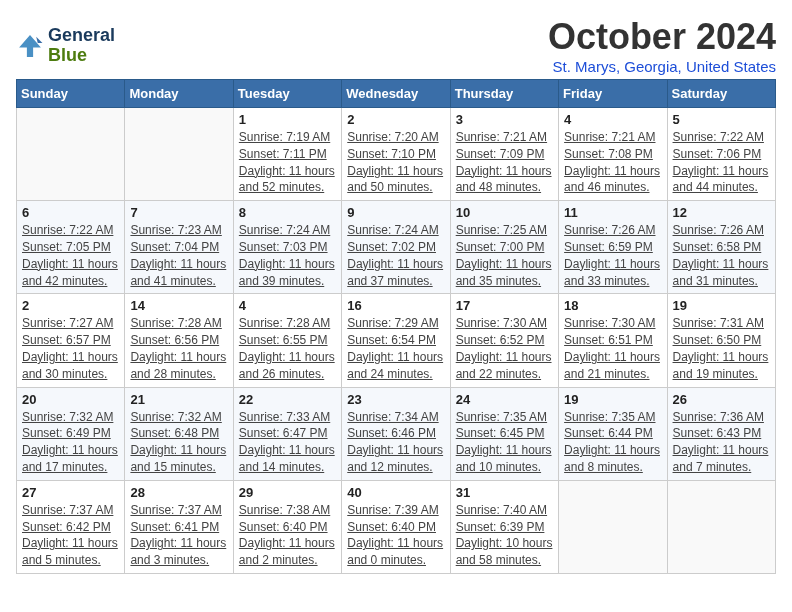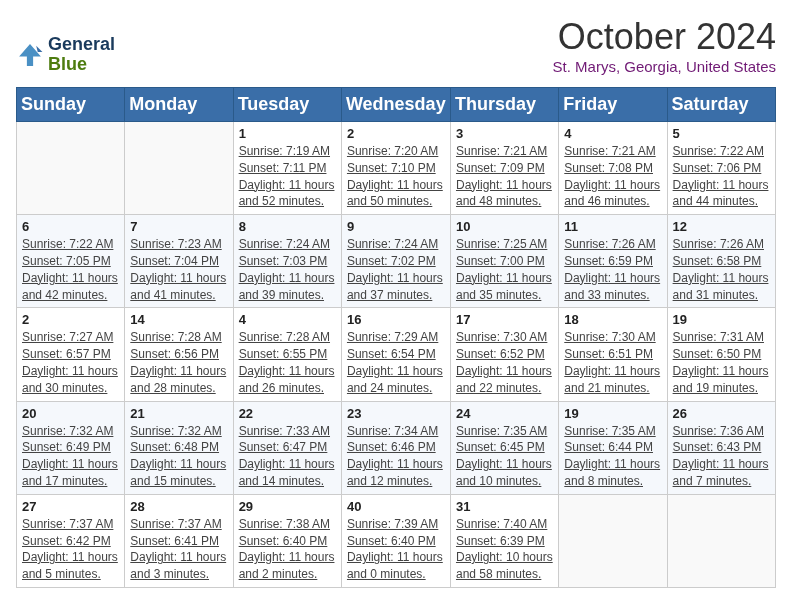--- a/index.html
+++ b/index.html
@@ -13,8 +13,8 @@
     .header {
       display: flex;
       justify-content: space-between;
-      align-items: flex-end;
-      margin-bottom: 12px;
+      align-items: center;
+      margin-bottom: 4px;
     }
     .logo {
       display: flex;

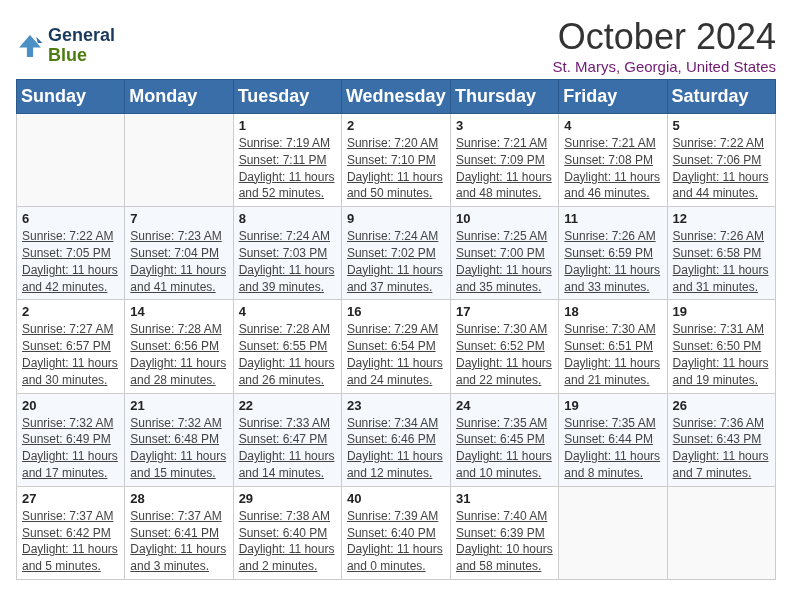--- a/index.html
+++ b/index.html
@@ -36,7 +36,7 @@
     }
     .month-title {
       font-size: 36px;
-      font-weight: normal;
+      font-weight: bold;
       color: #333;
     }
     .subtitle {

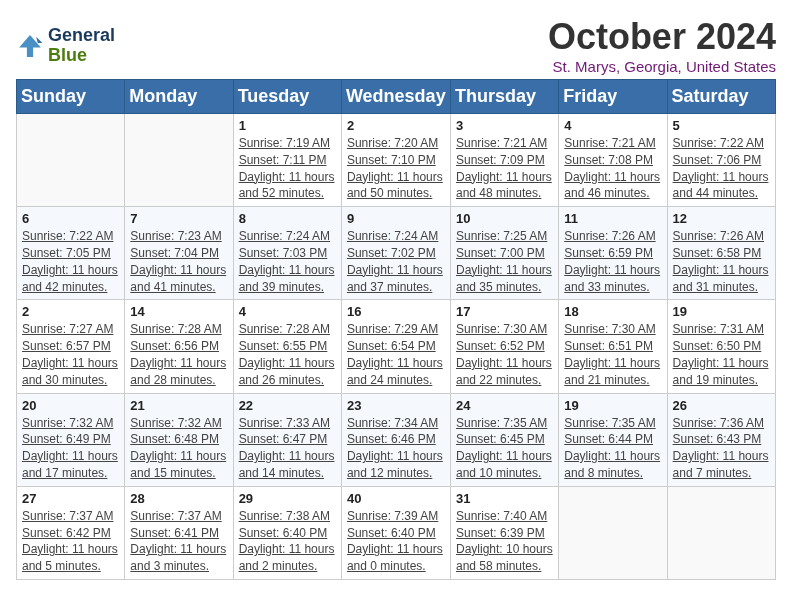--- a/index.html
+++ b/index.html
@@ -41,7 +41,7 @@
     }
     .subtitle {
       font-size: 15px;
-      color: #701a75;
+      color: #1d4ed8;
     }
     .calendar {
       width: 100%;

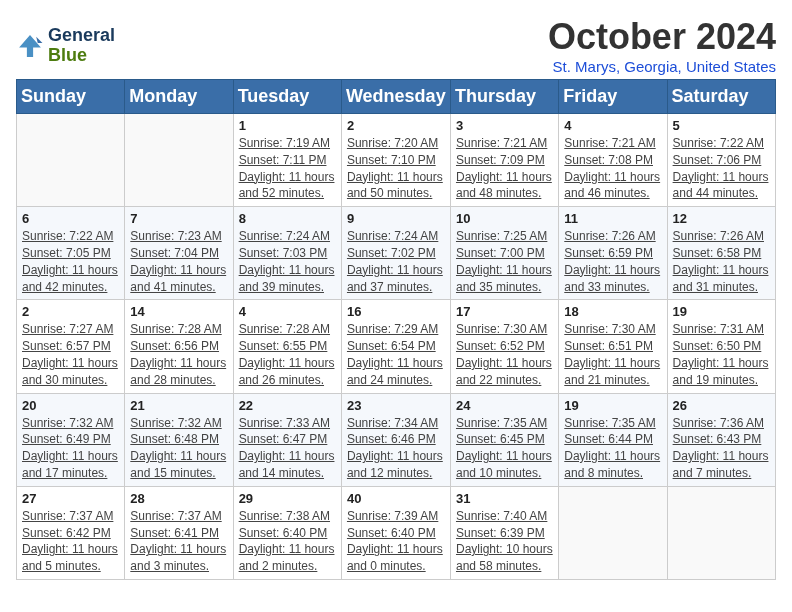--- a/index.html
+++ b/index.html
@@ -53,7 +53,7 @@
       color: #fff;
       padding: 6px 4px;
       text-align: left;
-      font-size: 18px;
+      font-size: 13px;
       font-weight: bold;
       border: 1px solid #2a5a8a;
     }

